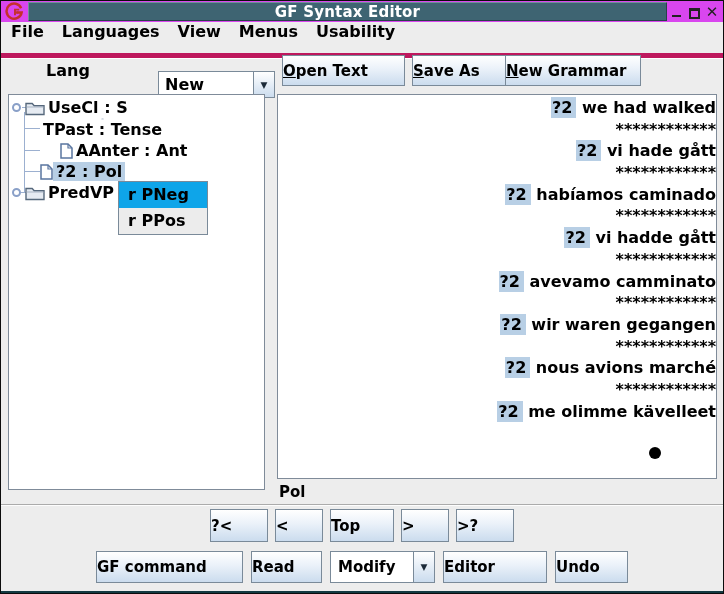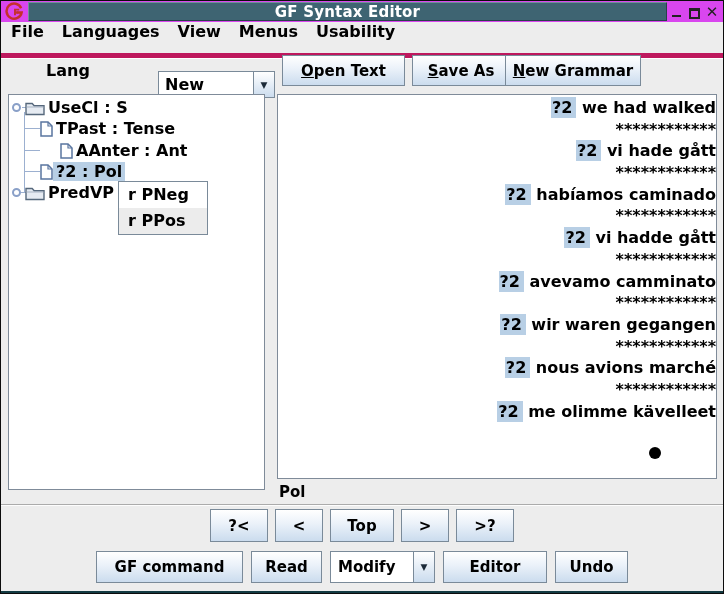--- a/index.html
+++ b/index.html
@@ -34,7 +34,7 @@
   .lang-label { position:absolute; left:45px; top:11px; font-size:16px; }
   .btn { border:1px solid #7a8a99; background:linear-gradient(to bottom,#ffffff 0%,#eaf1f9 45%,#cbdcee 100%);
          font-family:"DejaVu Sans",sans-serif; font-weight:bold; font-size:15px; color:#000;
-         display:flex; align-items:center; justify-content:center; cursor:default; }
+         display:flex; align-items:center; cursor:default; }
   .tb-btn { position:absolute; top:5px; height:31px; }
   .combo { position:absolute; display:flex; border:1px solid #7a8a99; background:#fff;margin-top:14px; }
   .combo .field { flex:1; display:flex; align-items:center; padding-left:6px; font-size:16px; background:#fff; }

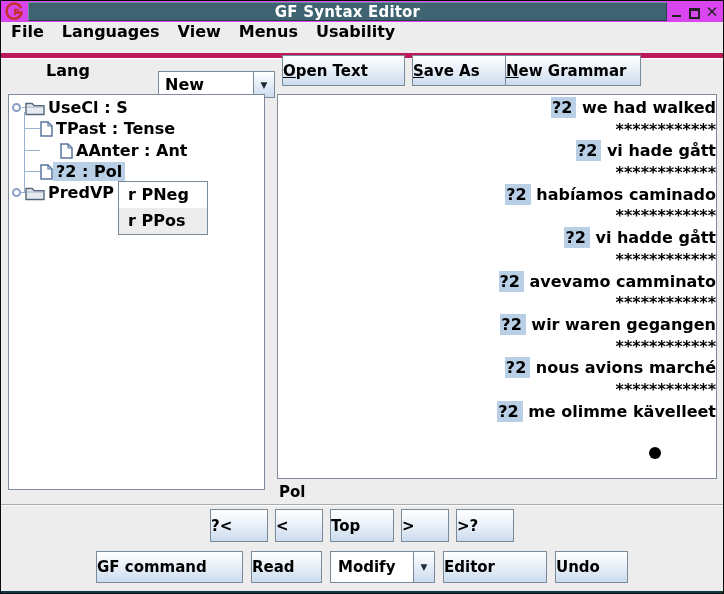--- a/index.html
+++ b/index.html
@@ -162,7 +162,7 @@
       <span class="tree-label">UseCl : S</span>
     </div>
 
-    <div class="tree-row" style="left:31px; top:23px;">
+    <div class="tree-row" style="left:31px; top:23px;flex-direction:column;">
       <svg width="13" height="16" viewBox="0 0 13 16">
         <path d="M1 1 h7 l4 4 v10 h-11 z" fill="#fff" stroke="#5a76a0" stroke-width="1.5"></path>
         <path d="M8 1 v4 h4" fill="none" stroke="#5a76a0" stroke-width="1.2"></path>

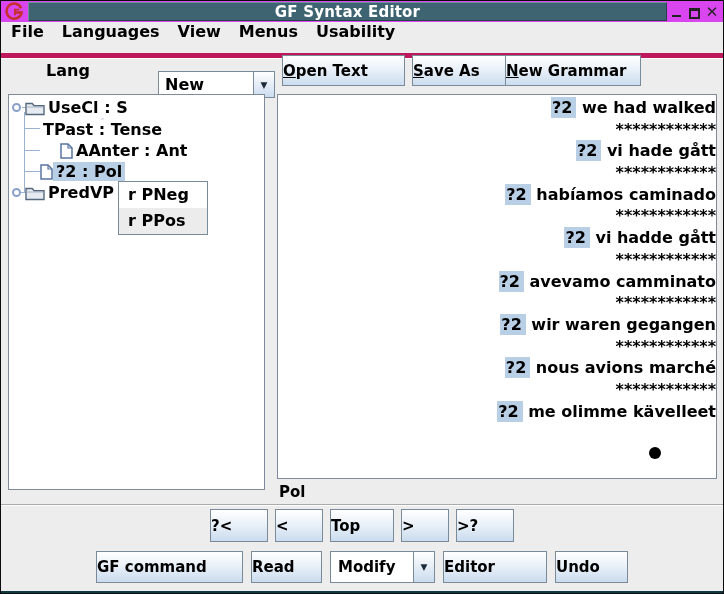--- a/index.html
+++ b/index.html
@@ -62,7 +62,7 @@
   .popup { position:absolute; left:118px; top:181px; width:90px; background:#ececec;
            border:1px solid #7a8a99; z-index:30; }
   .popup-item { height:26px; line-height:26px; padding-left:9px; font-size:16px; cursor:default; }
-  .popup-item.selected { background:#ffffff; }
+  .popup-item.selected { background:#0ea5e9; }
 
   
   .output { position:absolute; left:0; top:2px; width:100%;text-align:right; }

